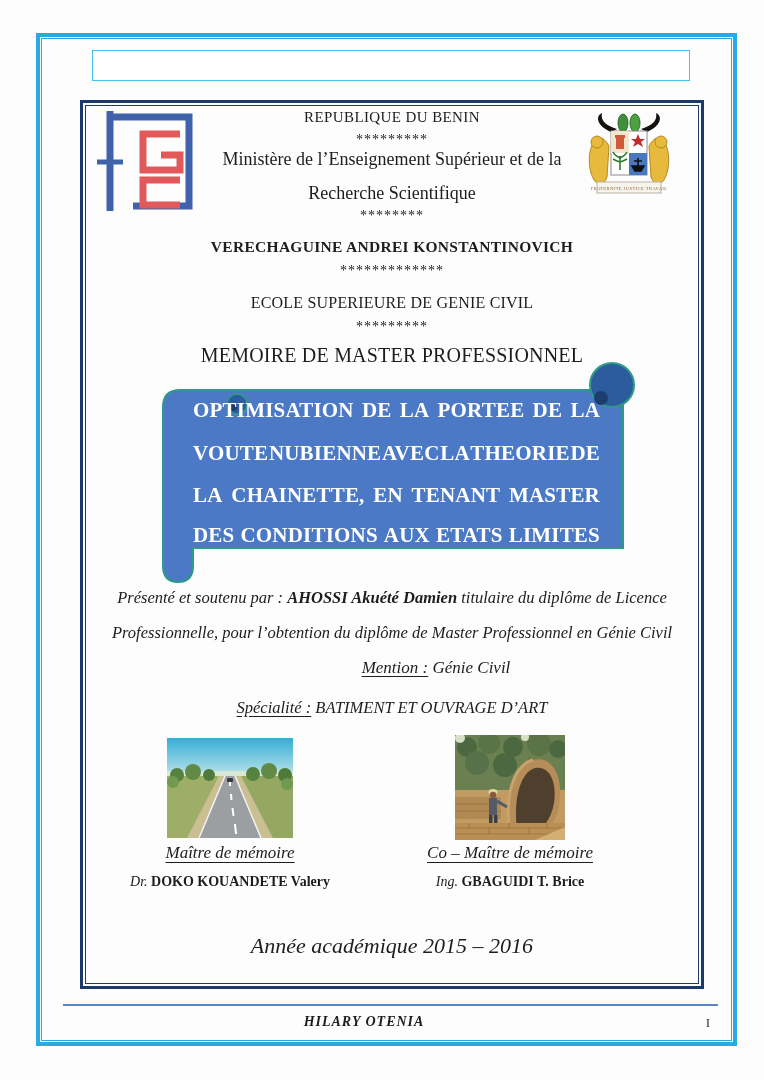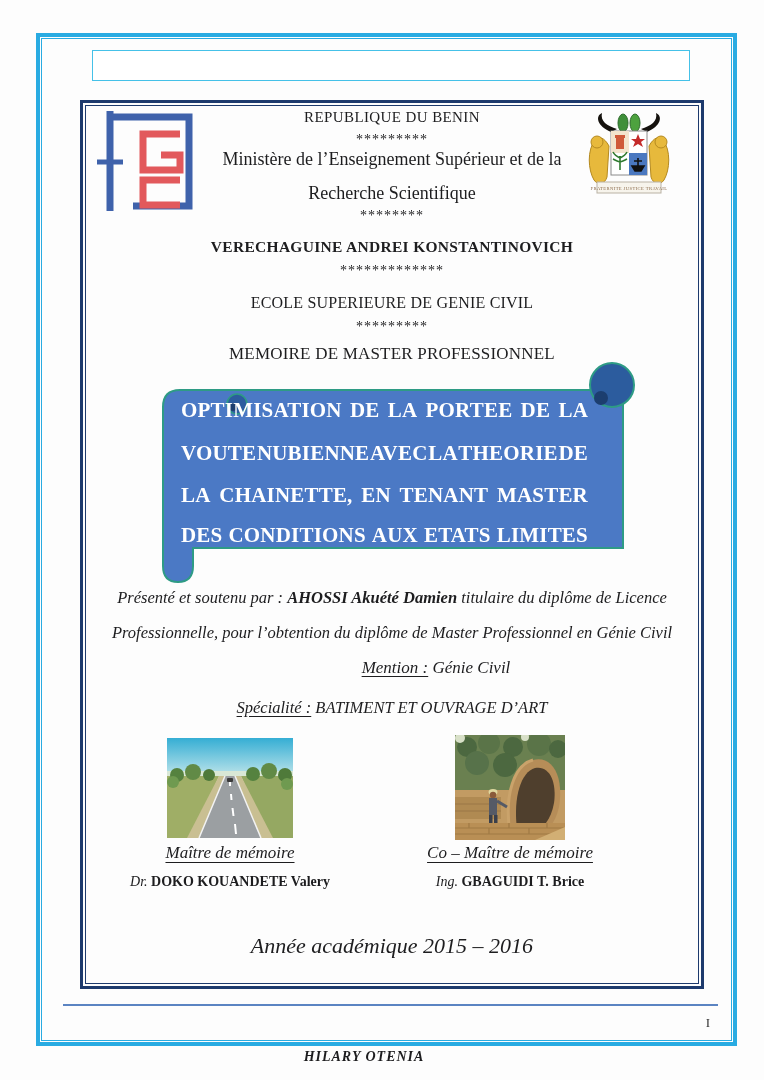--- a/index.html
+++ b/index.html
@@ -27,7 +27,7 @@
   .t-min{font-size:18px;}
   .t-ver{font-size:15.5px;font-weight:bold;letter-spacing:.3px;}
   .t-eco{font-size:16px;letter-spacing:.2px;}
-  .t-mem{font-size:17px;letter-spacing:.2px;}
+  .t-mem{font-size:20px;letter-spacing:.2px;}
 
   
   .scroll-wrap{left:160px;top:356px;width:482px;height:232px;}

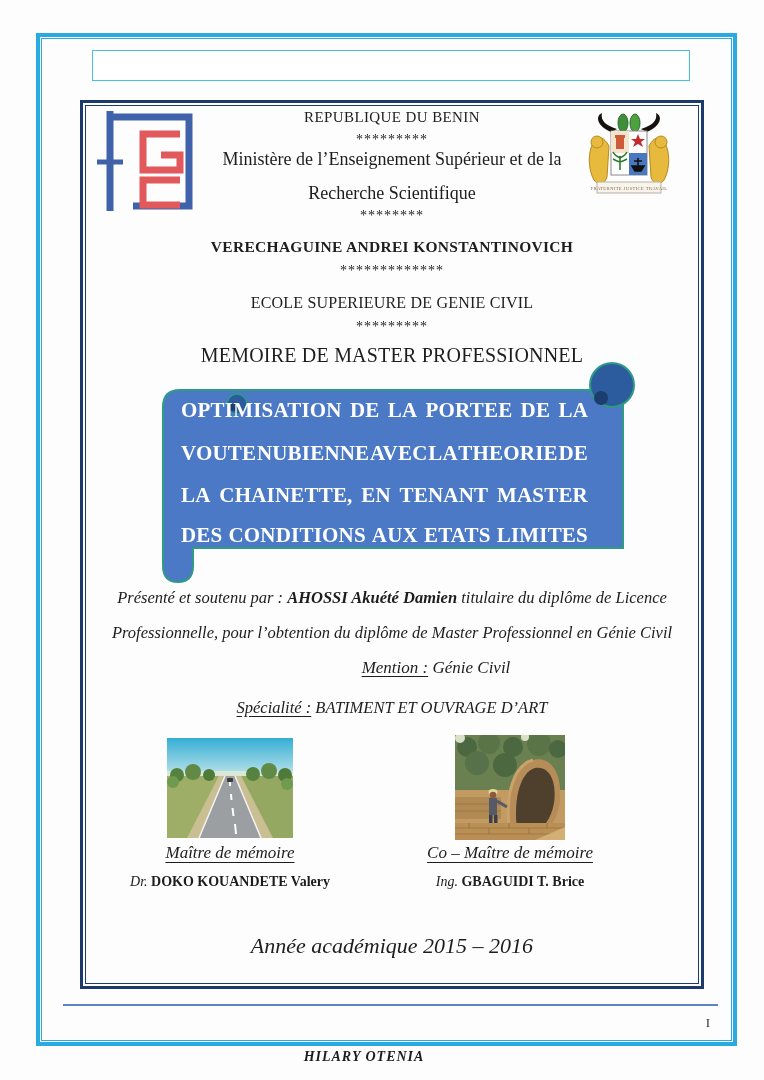--- a/index.html
+++ b/index.html
@@ -32,7 +32,7 @@
   
   .scroll-wrap{left:160px;top:356px;width:482px;height:232px;}
   .title-line{
-    position:absolute;left:21px;width:407px;height:32px;
+    position:absolute;left:33px;width:407px;height:32px;
     display:flex;justify-content:space-between;
     color:#ffffff;font-weight:bold;font-size:21px;letter-spacing:.2px;
     white-space:nowrap;

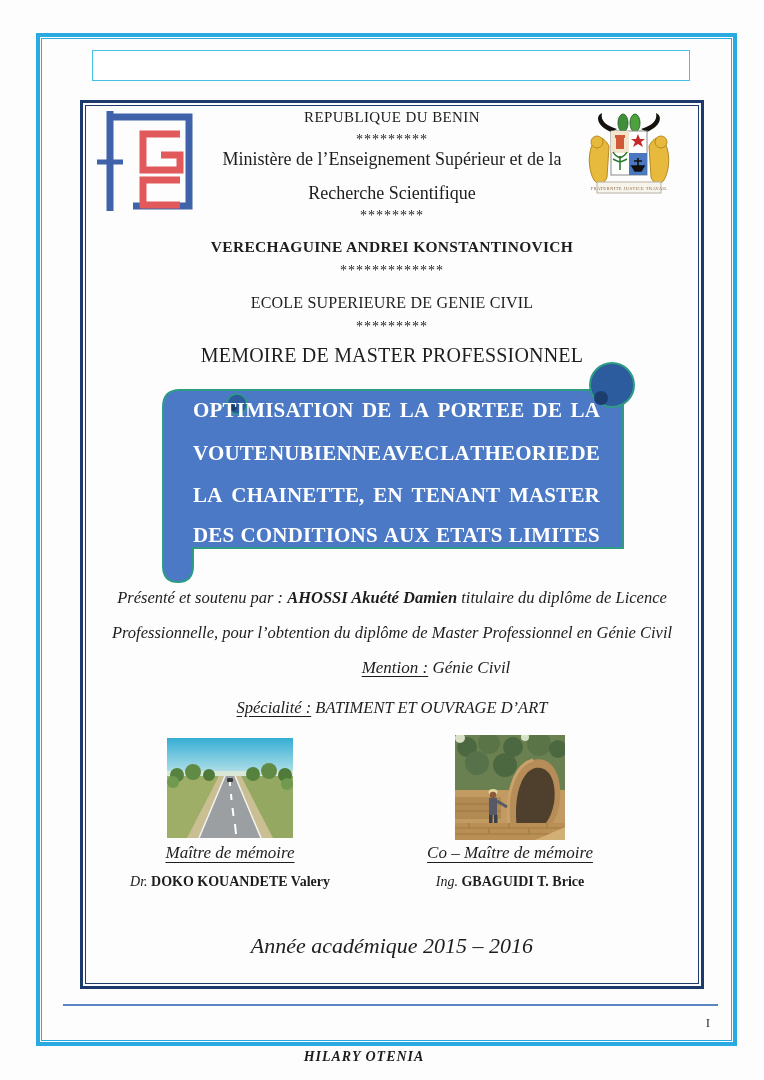--- a/index.html
+++ b/index.html
@@ -56,7 +56,7 @@
 
   .footer-line{left:63px;top:1004px;width:655px;height:0;border-top:2px solid #5b84c2;}
   .footer-author{left:0;top:1014px;width:728px;text-align:center;
-    font-size:14px;font-weight:bold;font-style:italic;letter-spacing:1px;margin-top:35px;}
+    font-size:14px;font-weight:bold;font-style:italic;letter-spacing:1px;}
   .page-number{left:698px;top:1015px;width:20px;text-align:center;font-size:13px;color:#333;}
 </style>
 </head>

